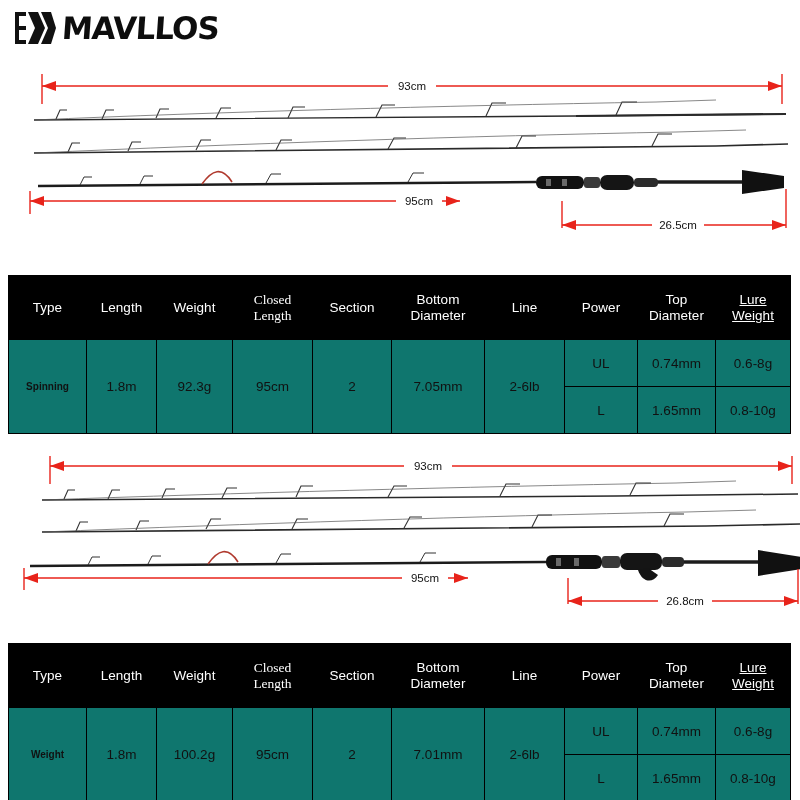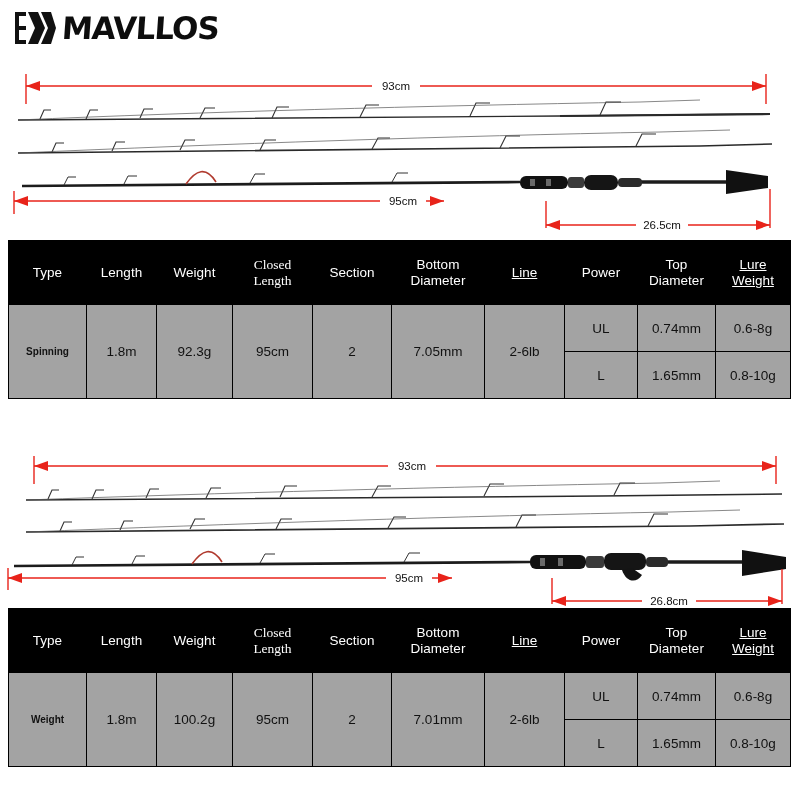--- a/index.html
+++ b/index.html
@@ -29,7 +29,7 @@
   }
 
   
-  .diagram { position: absolute; left: 0; width: 634px; }
+  .diagram { position: absolute; left: 16px; width: 634px; }
   .diagram svg { display: block; }
 
   

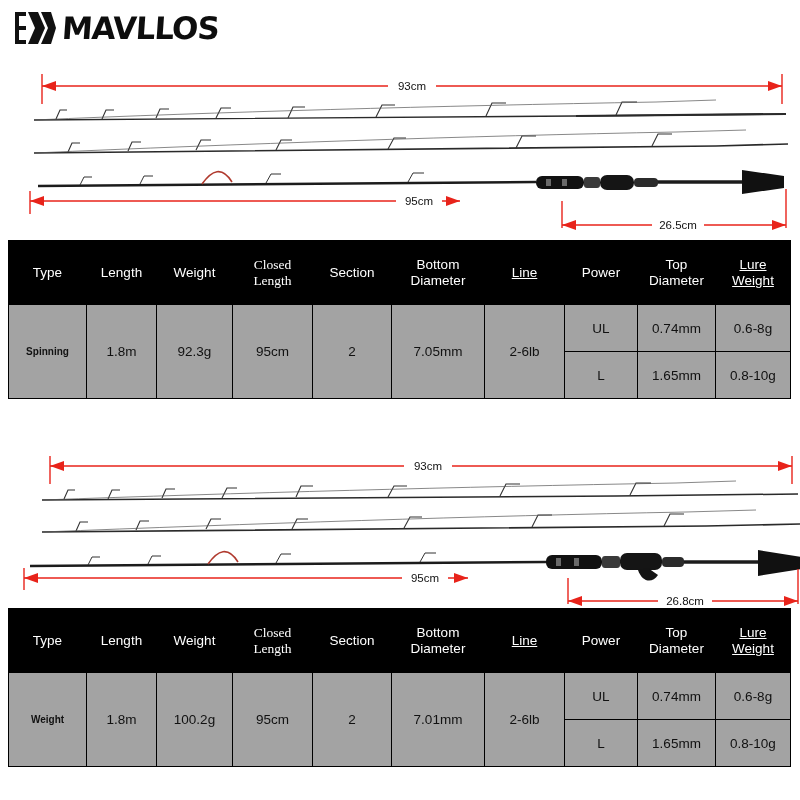--- a/index.html
+++ b/index.html
@@ -39,7 +39,8 @@
     width: 627px;
     border-collapse: collapse;
     table-layout: fixed;
-    background: #a3a3a3;
+    background: #0f766e;
+    margin-top: 35px;
   }
   .spec-table th, .spec-table td {
     border: 1px solid #000;

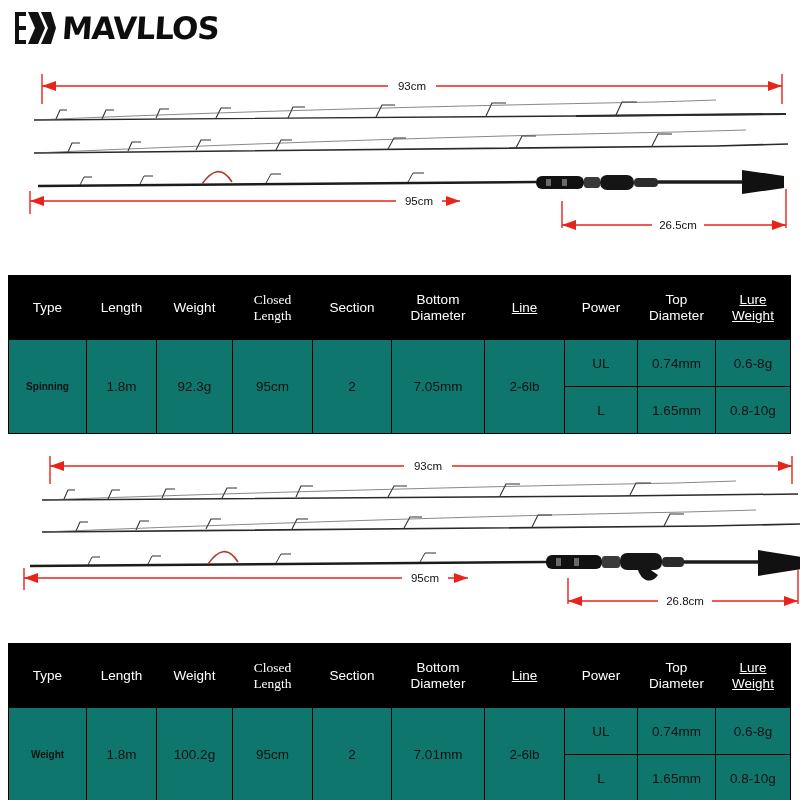--- a/index.html
+++ b/index.html
@@ -71,7 +71,7 @@
   .col-closed { width: 80px; font-family: Liberation Serif, serif; }
   .col-section { width: 79px; }
   .col-bottom { width: 93px; }
-  .col-line { width: 80px; text-decoration: underline; }
+  .col-line { width: 80px; }
   .col-power { width: 73px; }
   .col-top { width: 78px; }
   .col-lure { width: 75px; text-decoration: underline; }

